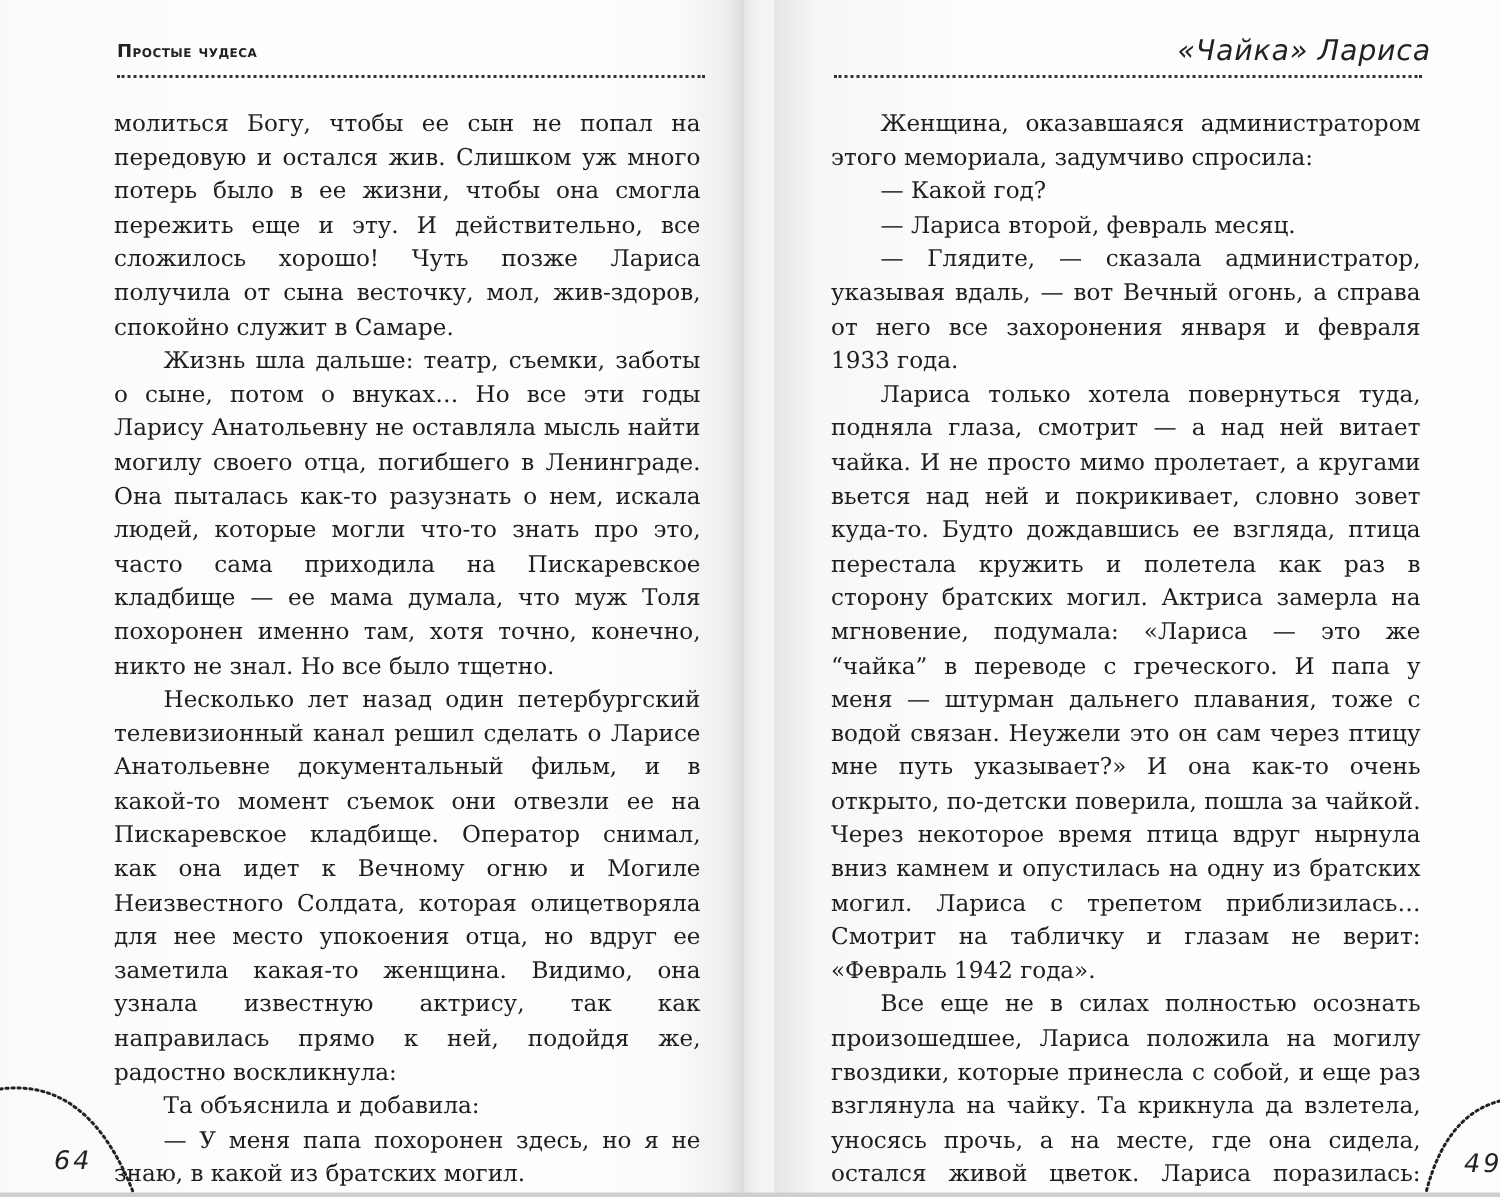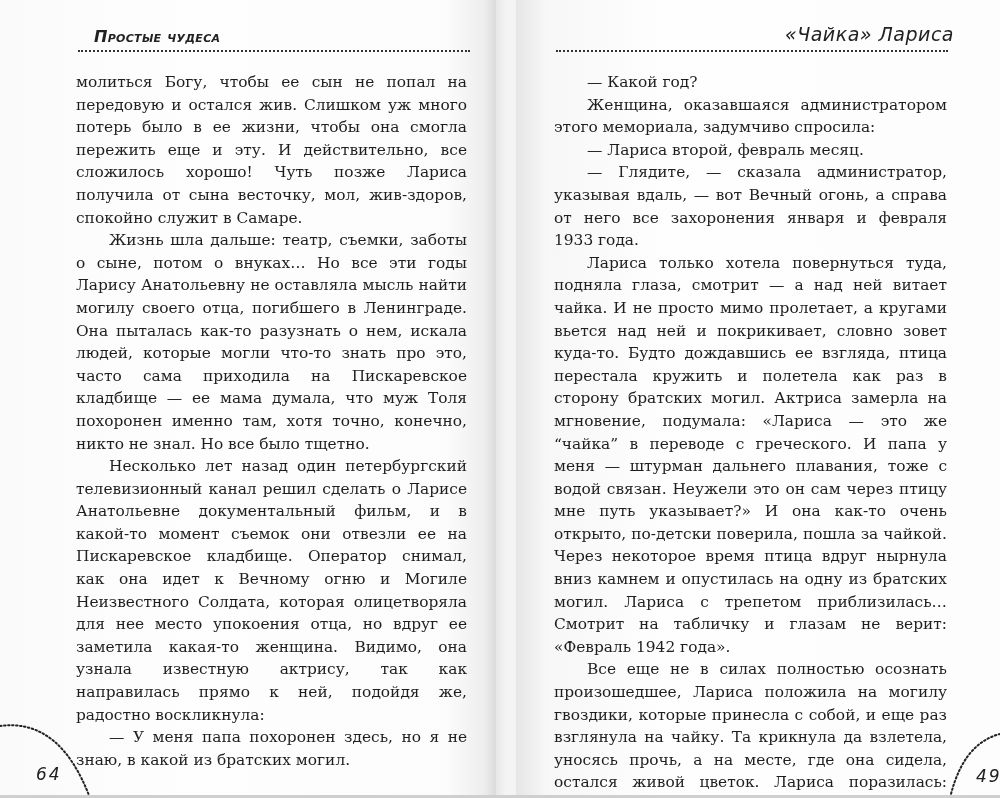--- a/index.html
+++ b/index.html
@@ -10,7 +10,7 @@
   .page.right { left:516px; width:504px; background:linear-gradient(to right,#e6e6e6 0%,#f7f7f7 6%,#fefefe 30%,#fdfdfd 100%); }
   .gutter-shadow { position:absolute; left:484px; top:0; width:22px; height:798px; background:linear-gradient(to right,rgba(0,0,0,0) 0%,rgba(0,0,0,0.06) 50%,rgba(0,0,0,0) 100%); }
   .running-head { position:absolute; font-family:"DejaVu Sans", sans-serif; color:#222; }
-  .left .running-head { left:94px; top:27px; font-size:16px; font-weight:bold; letter-spacing:0.3px; font-variant:small-caps;font-style:italic; }
+  .left .running-head { left:78px; top:27px; font-size:12px; font-weight:bold; letter-spacing:0.3px; font-variant:small-caps; }
   .right .running-head { right:66px; top:23px; font-size:19px; font-style:italic; letter-spacing:0.5px; font-family:"DejaVu Sans", sans-serif; }
   .rule { position:absolute; height:0; border-top:2px dotted #333; }
   .left .rule { left:78px; width:392px; top:50px; }

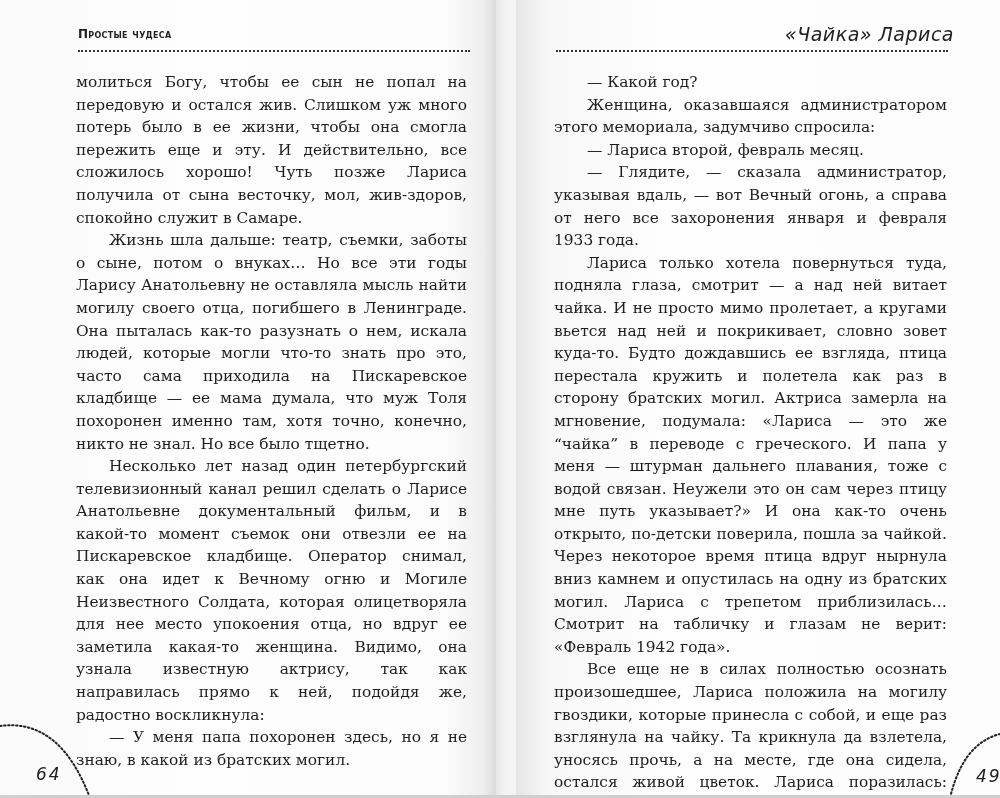--- a/index.html
+++ b/index.html
@@ -50,8 +50,8 @@
     <div class="running-head">«Чайка» Лариса</div>
     <div class="rule"></div>
     <div class="body">
+      <p>Женщина, оказавшаяся администратором этого мемориала, задумчиво спросила:</p>
       <p>— Какой год?</p>
-      <p>Женщина, оказавшаяся администратором этого мемориала, задумчиво спросила:</p>
       <p>— Лариса второй, февраль месяц.</p>
       <p>— Глядите, — сказала администратор, указывая вдаль, — вот Вечный огонь, а справа от него все захоронения января и февраля 1933 года.</p>
       <p>Лариса только хотела повернуться туда, подняла глаза, смотрит — а над ней витает чайка. И не просто мимо пролетает, а кругами вьется над ней и покрикивает, словно зовет куда-то. Будто дождавшись ее взгляда, птица перестала кружить и полетела как раз в сторону братских могил. Актриса замерла на мгновение, подумала: «Лариса — это же “чайка” в переводе с греческого. И папа у меня — штурман дальнего плавания, тоже с водой связан. Неужели это он сам через птицу мне путь указывает?» И она как-то очень открыто, по-детски поверила, пошла за чайкой. Через некоторое время птица вдруг нырнула вниз камнем и опустилась на одну из братских могил. Лариса с трепетом приблизилась… Смотрит на табличку и глазам не верит: «Февраль 1942 года».</p>

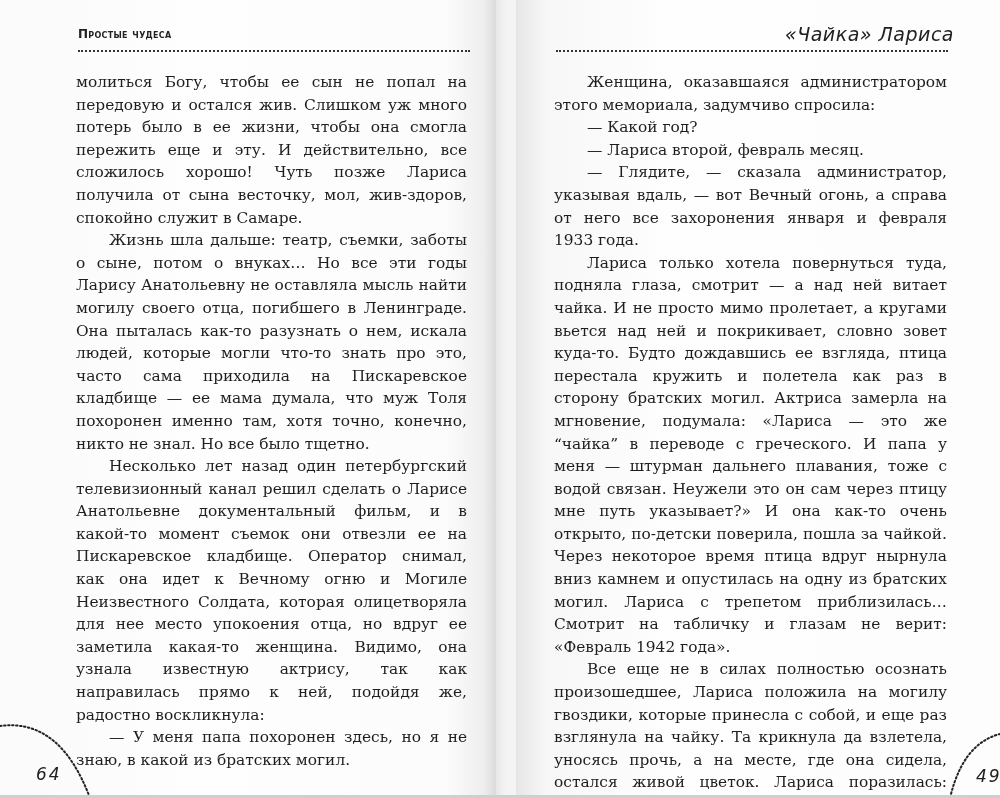--- a/index.html
+++ b/index.html
@@ -38,6 +38,7 @@
       <p class="noindent">молиться Богу, чтобы ее сын не попал на передовую и остался жив. Слишком уж много потерь было в ее жизни, чтобы она смогла пережить еще и эту. И действительно, все сложилось хорошо! Чуть позже Лариса получила от сына весточку, мол, жив-здоров, спокойно служит в Самаре.</p>
       <p>Жизнь шла дальше: театр, съемки, заботы о сыне, потом о внуках… Но все эти годы Ларису Анатольевну не оставляла мысль найти могилу своего отца, погибшего в Ленинграде. Она пыталась как-то разузнать о нем, искала людей, которые могли что-то знать про это, часто сама приходила на Пискаревское кладбище — ее мама думала, что муж Толя похоронен именно там, хотя точно, конечно, никто не знал. Но все было тщетно.</p>
       <p>Несколько лет назад один петербургский телевизионный канал решил сделать о Ларисе Анатольевне документальный фильм, и в какой-то момент съемок они отвезли ее на Пискаревское кладбище. Оператор снимал, как она идет к Вечному огню и Могиле Неизвестного Солдата, которая олицетворяла для нее место упокоения отца, но вдруг ее заметила какая-то женщина. Видимо, она узнала известную актрису, так как направилась прямо к ней, подойдя же, радостно воскликнула:</p>
+      <p>Та объяснила и добавила:</p>
       <p>— У меня папа похоронен здесь, но я не знаю, в какой из братских могил.</p>
     </div>
     <svg class="arc" style="left:0;top:718px" width="100" height="80" viewBox="0 0 100 80">

